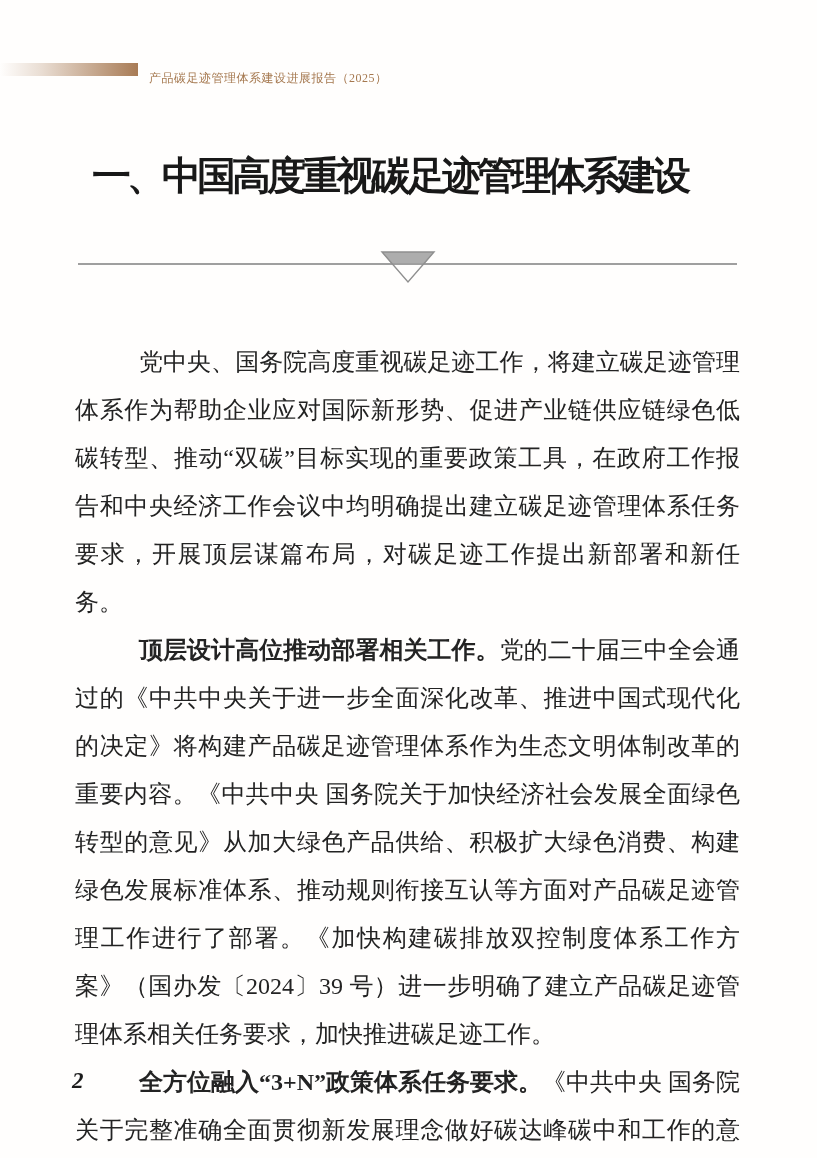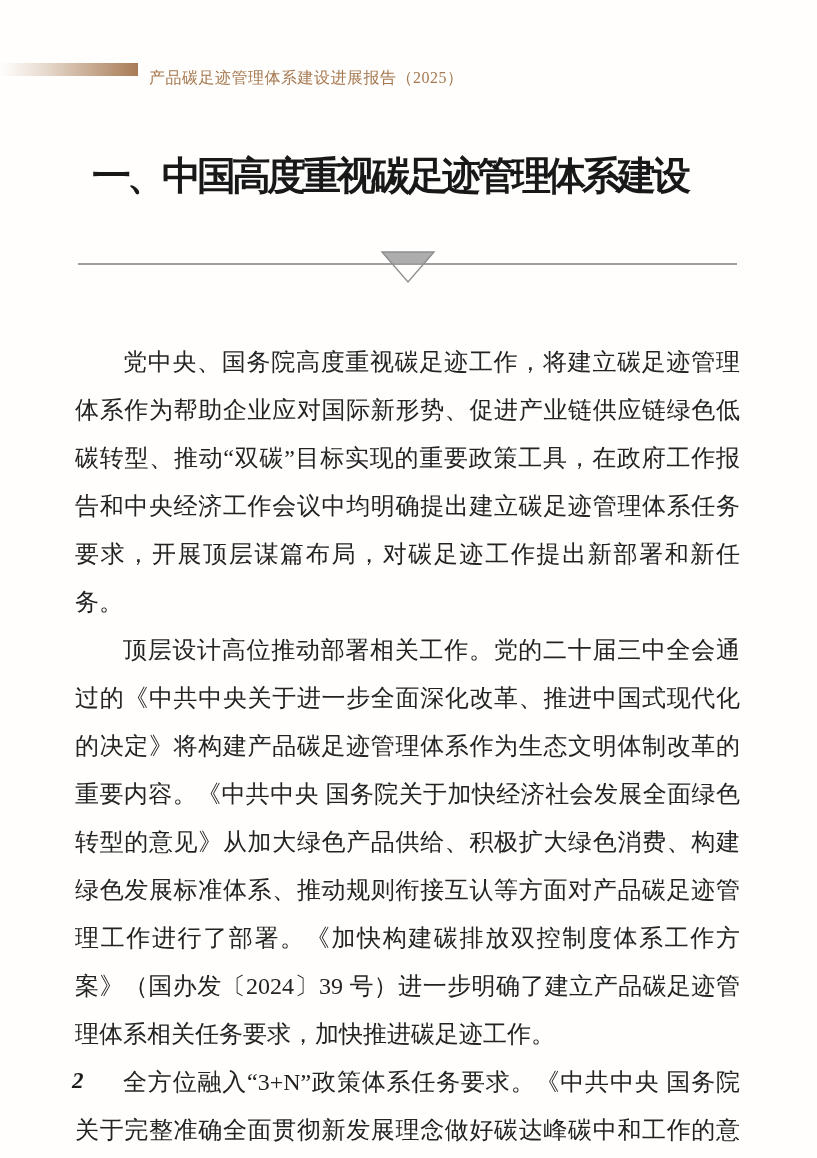--- a/index.html
+++ b/index.html
@@ -30,7 +30,7 @@
   }
   .header-title {
     margin-left: 11px;
-    font-size: 16px;
+    font-size: 12px;
     letter-spacing: 0.5px;
     color: #a5784f;
     white-space: nowrap;

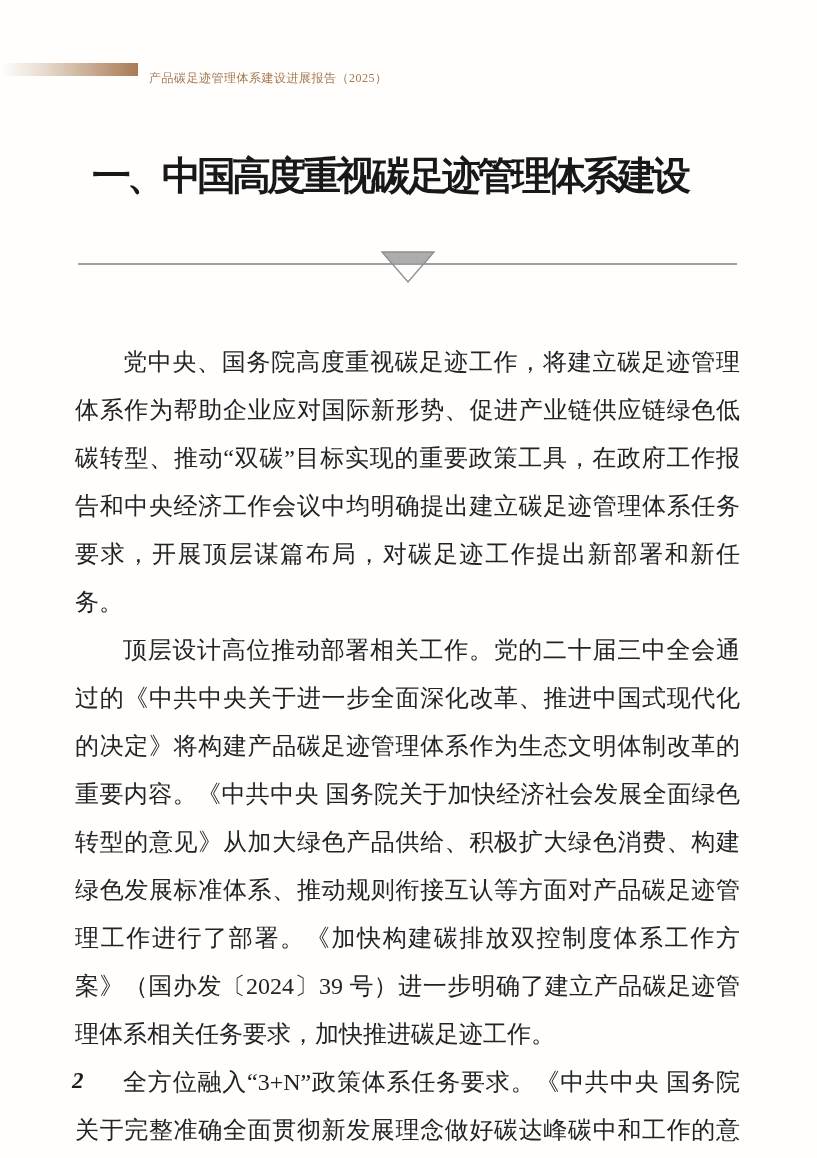--- a/index.html
+++ b/index.html
@@ -86,7 +86,7 @@
     text-indent: 2em;
     margin: 0;
   }
-  .body .lead { font-weight: 400; }
+  .body .lead { font-weight: 700; margin-left: 16px; }
 
   
   .page-number {

